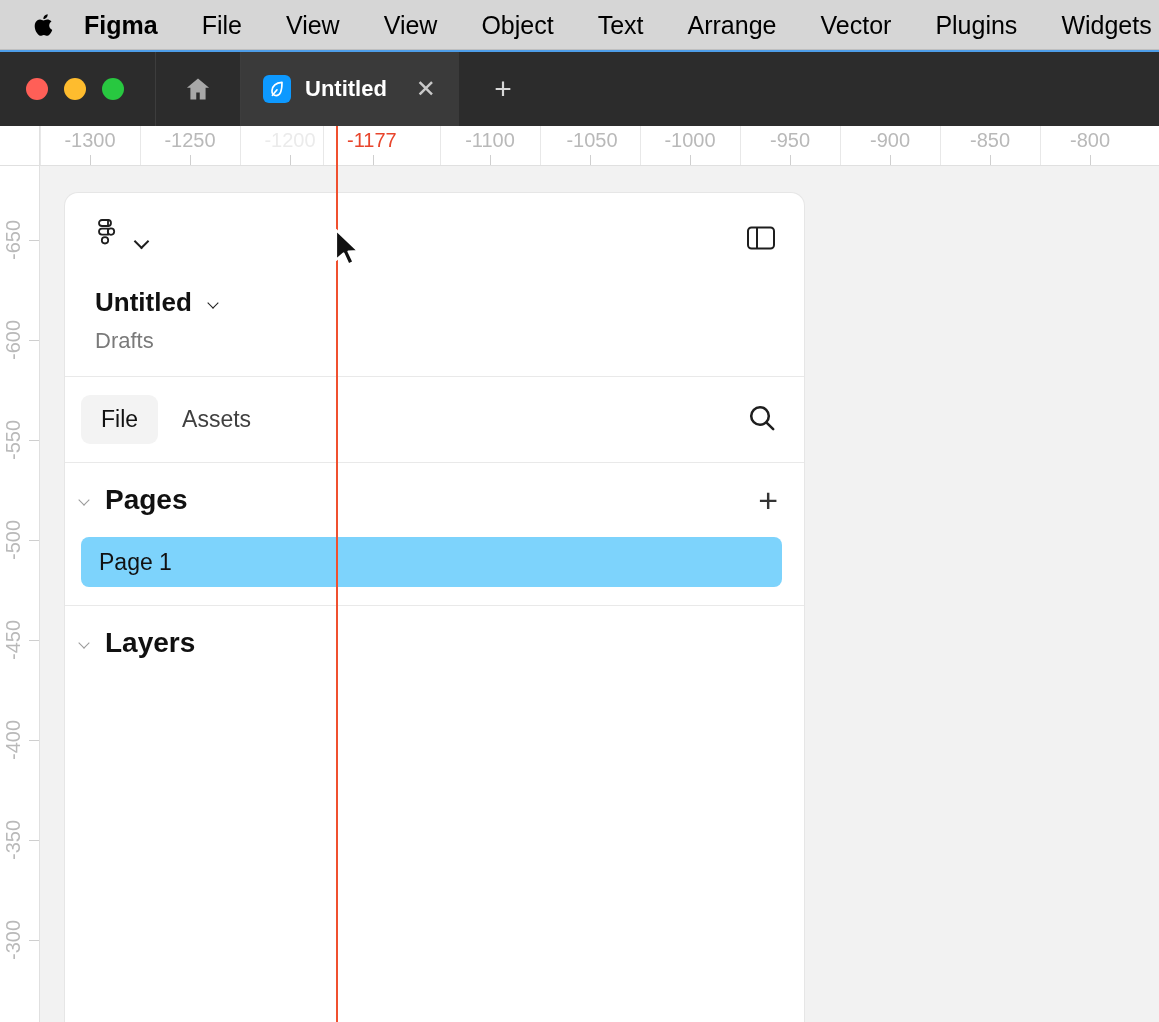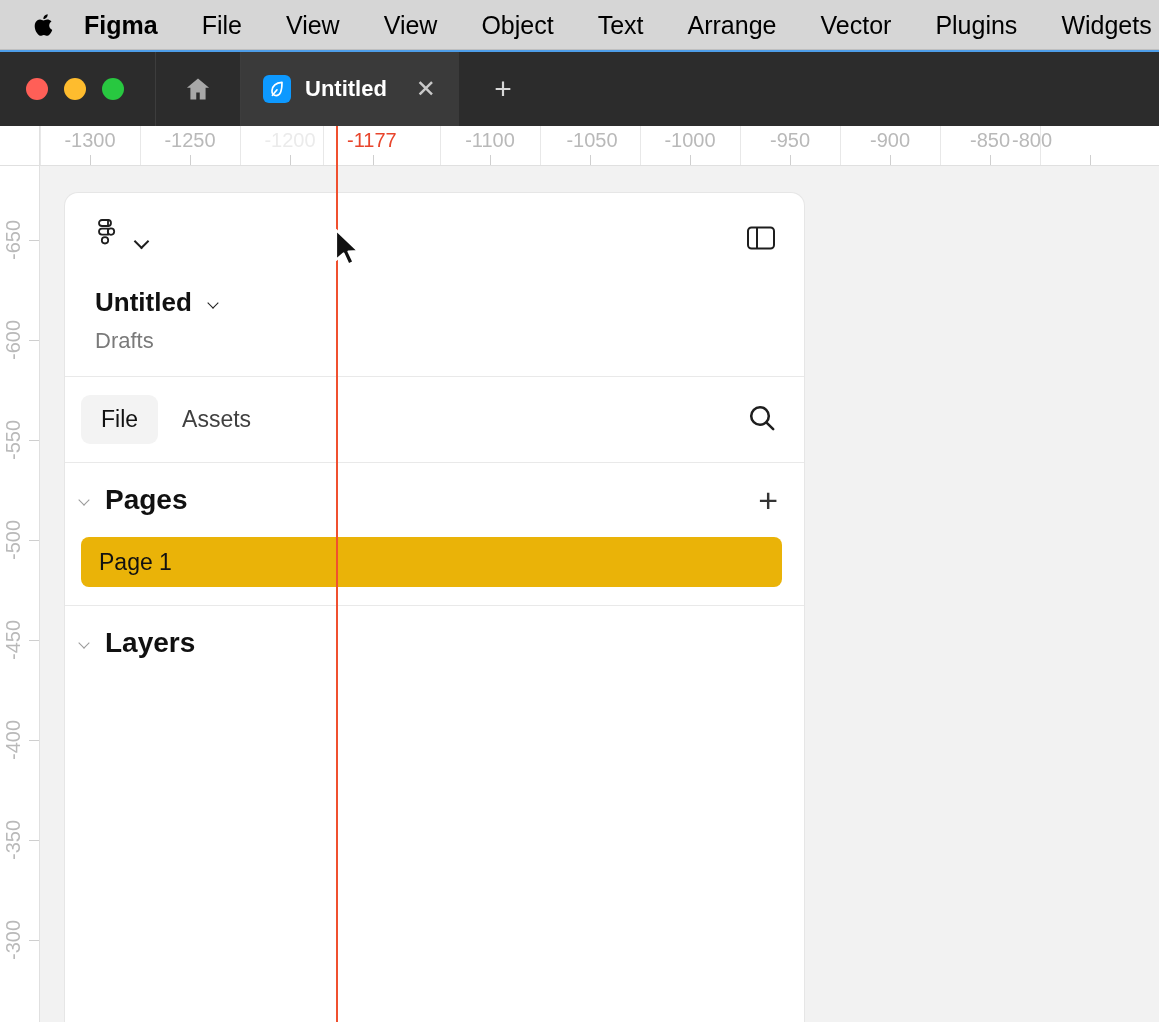--- a/index.html
+++ b/index.html
@@ -286,7 +286,7 @@
         <div class="rh-label" style="left: 990px;">-850</div>
         <div class="rh-tick" style="left: 990px;"></div>
         <div class="rh-major" style="left: 940px;"></div>
-        <div class="rh-label" style="left: 1032px;">-800</div>
+        <div class="rh-label" style="left: 1090px;">-800</div>
         <div class="rh-tick" style="left: 1090px;"></div>
         <div class="rh-major" style="left: 1040px;"></div>
       </div>

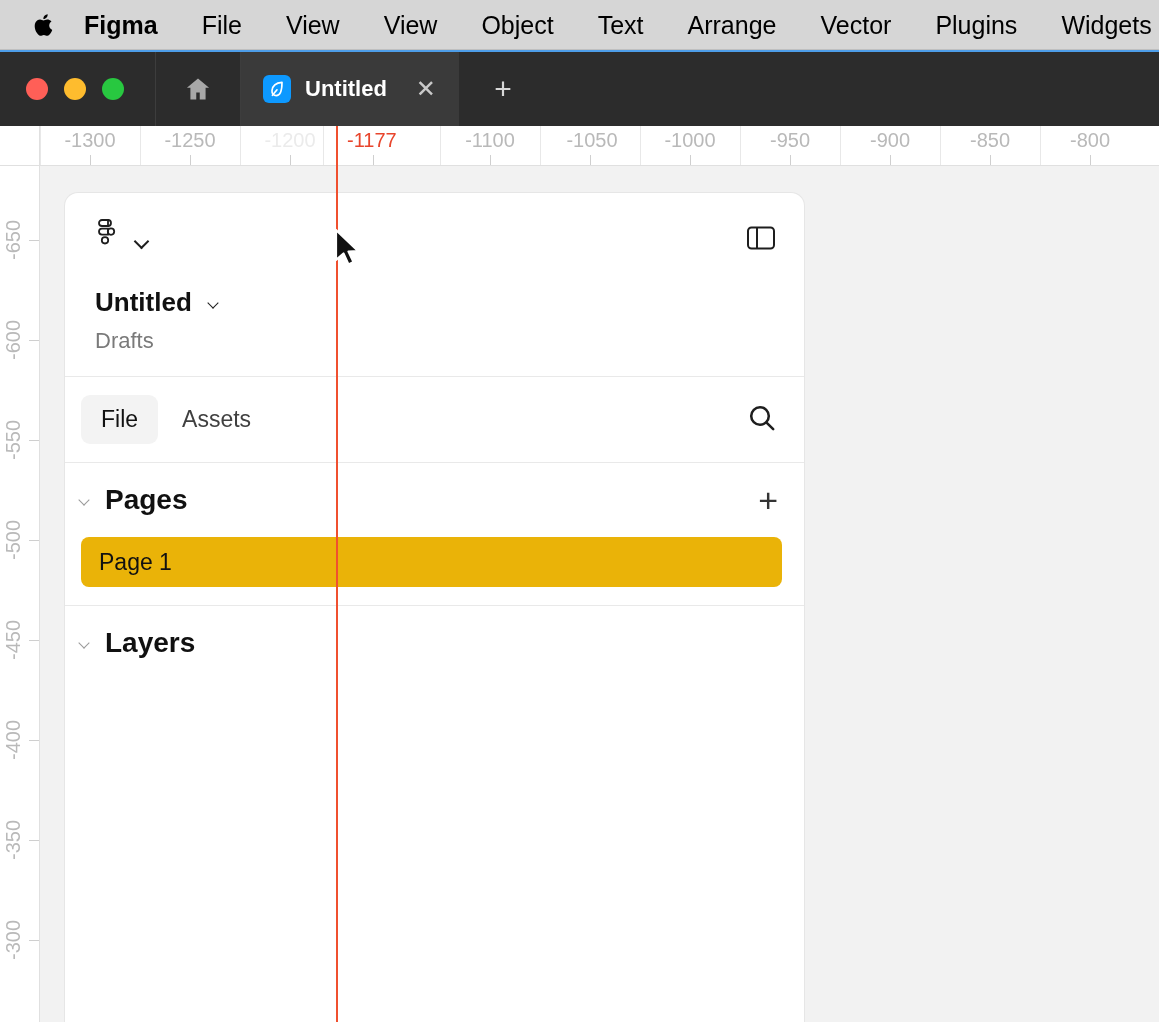--- a/index.html
+++ b/index.html
@@ -199,7 +199,7 @@
     font-size: 23px; color: #111;
     margin: 0 0 0 2px;
   }
-  .page-row.selected { background: #eab308; }
+  .page-row.selected { background: #7dd3fc; }
 
   
   .cursor { position: absolute; z-index: 20; pointer-events: none; }

